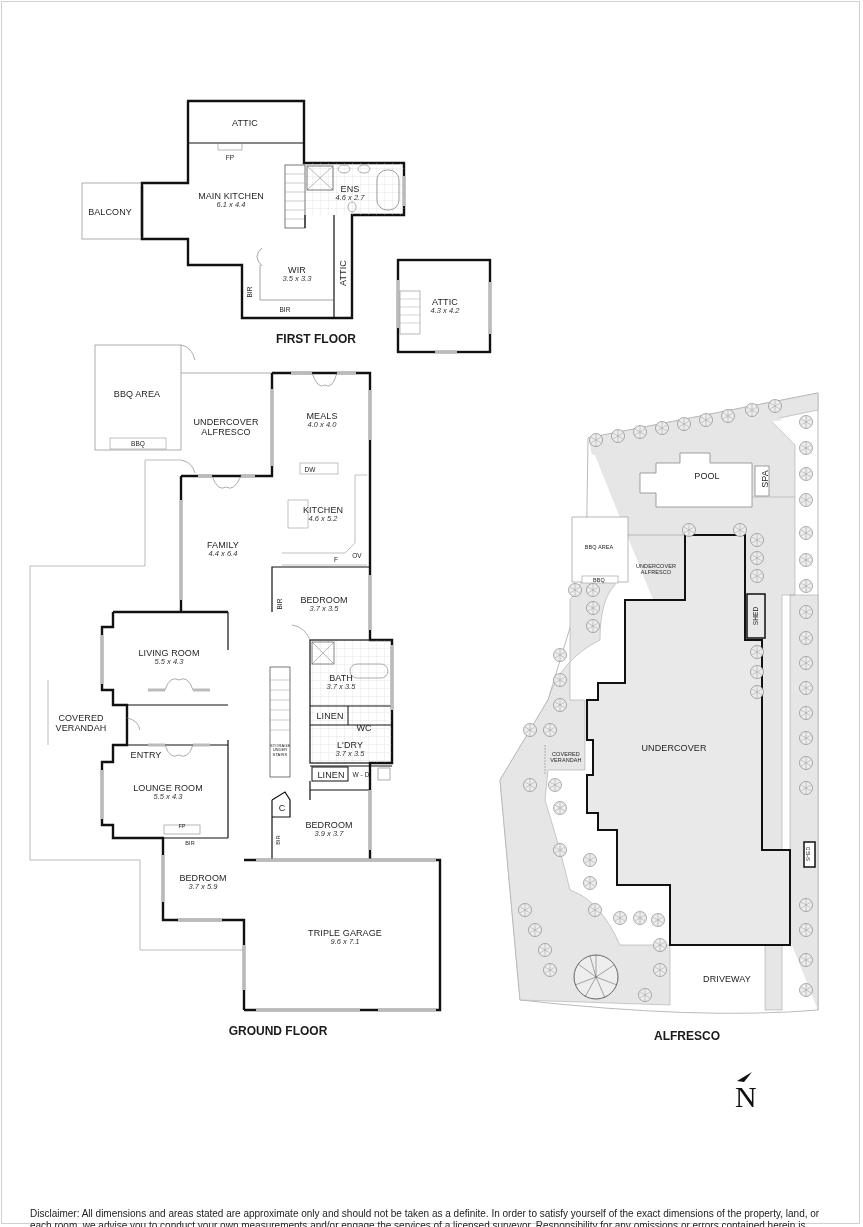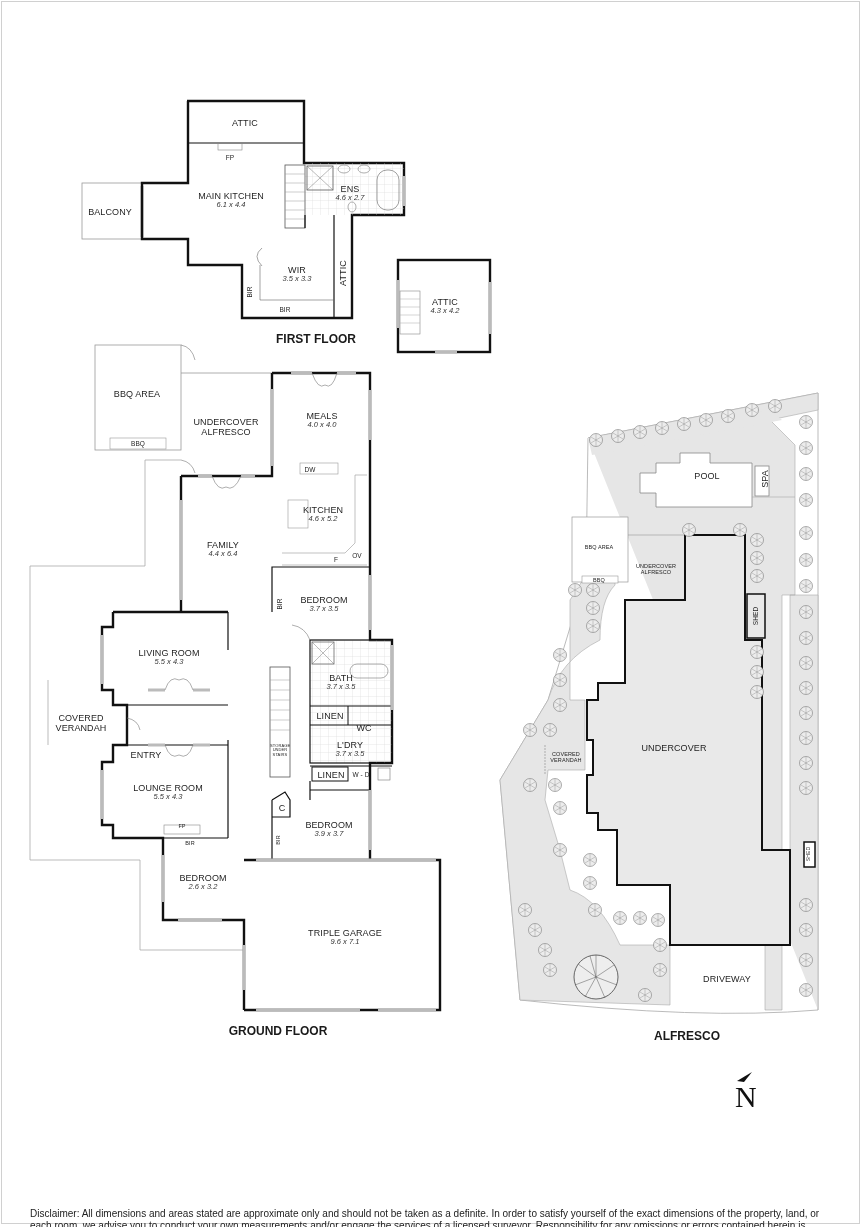--- a/index.html
+++ b/index.html
@@ -398,7 +398,7 @@
   </div>
 <div class="lbl" style="left:203px;top:882px">
     <span class="nm">BEDROOM</span>
-    <span class="dm">2.6 x 3.2</span>
+    <span class="dm">3.7 x 5.9</span>
   </div>
 <div class="lbl" style="left:345px;top:937px">
     <span class="nm">TRIPLE GARAGE</span>

